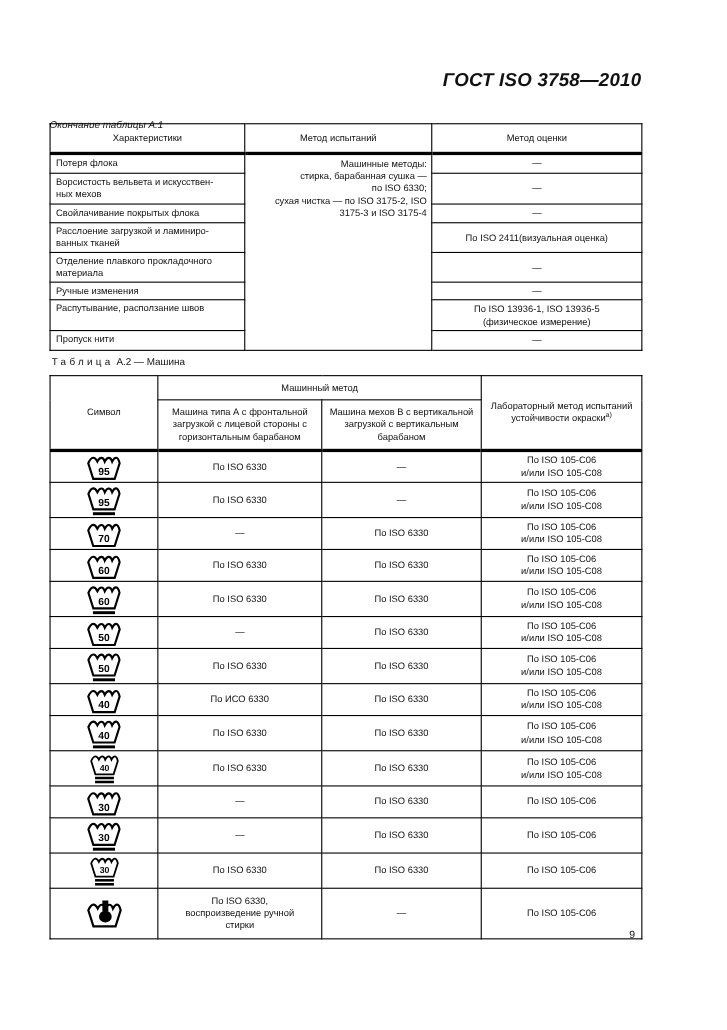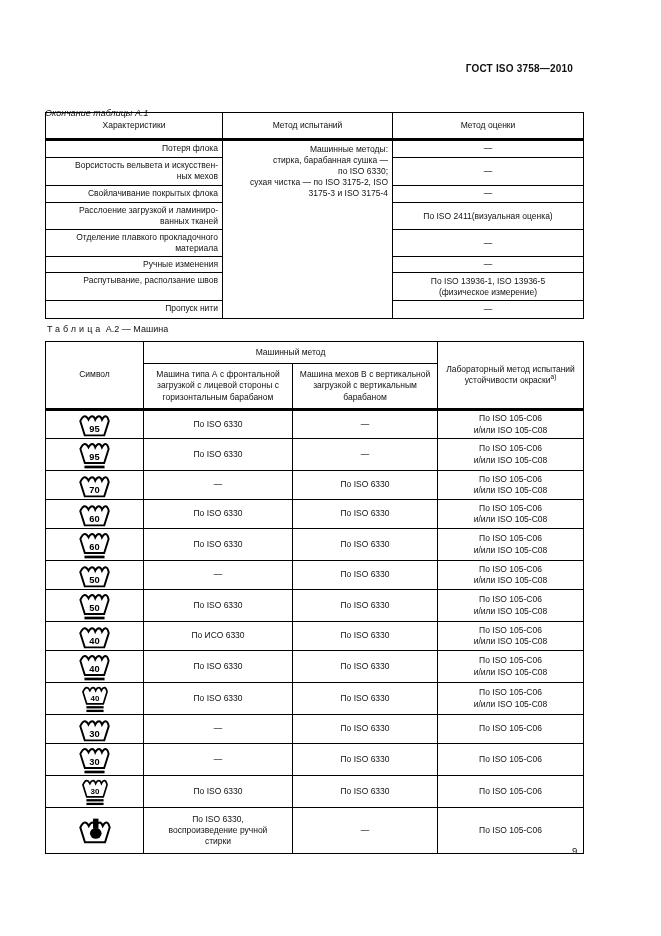--- a/index.html
+++ b/index.html
@@ -10,8 +10,8 @@
     margin:0 auto; overflow:hidden;
   }
   .doc-header {
-    position:absolute; top:63px; right:88px;
-    font-size:10px; font-weight:bold; letter-spacing:.2px;
+    position:absolute; top:63px; right:78px;
+    font-size:17px; font-weight:bold; letter-spacing:.2px;font-style:italic;
   }
   .a1-caption {
     position:absolute; top:108px; left:45px;

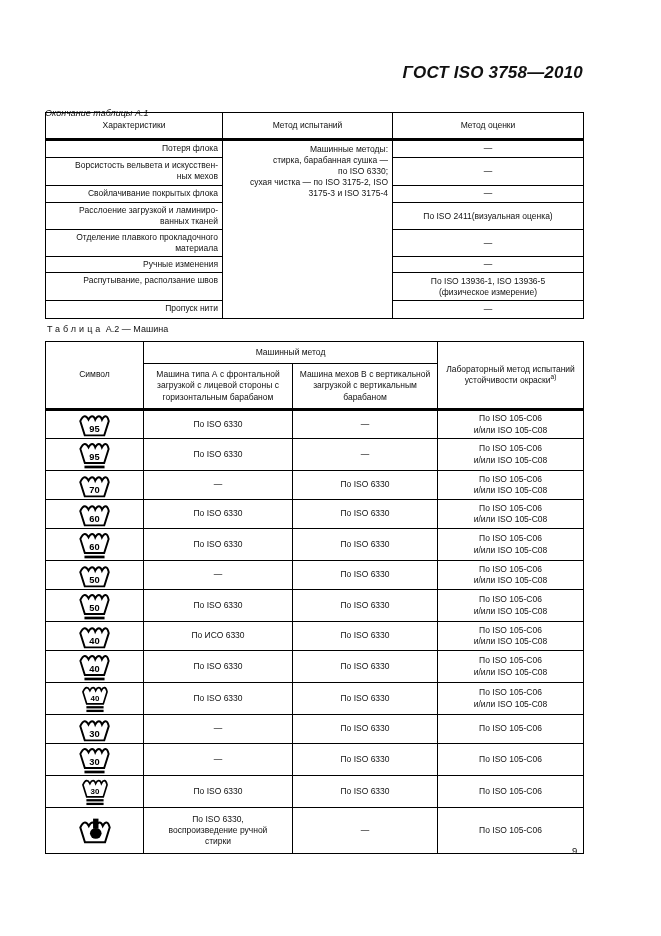--- a/index.html
+++ b/index.html
@@ -31,7 +31,7 @@
   thead th { text-align:center; vertical-align:middle; padding:2px 4px; }
   .thick-bottom { border-bottom:3px solid #000 !important; }
   .pre { white-space:pre-line; }
-  .tbl-a1 td.char { text-align:right; vertical-align:top; padding:2px 4px 2px 5px; }
+  .tbl-a1 td.char { text-align:left; vertical-align:top; padding:2px 4px 2px 5px; }
   .tbl-a1 td.method { text-align:right; vertical-align:top; padding:3px 4px 2px 6px; white-space:pre-line; }
   .tbl-a1 td.eval { text-align:center; vertical-align:middle; padding:1px 4px; white-space:pre-line; }
   .tbl-a2 td { text-align:center; vertical-align:middle; padding:1px 4px; white-space:pre-line; }

